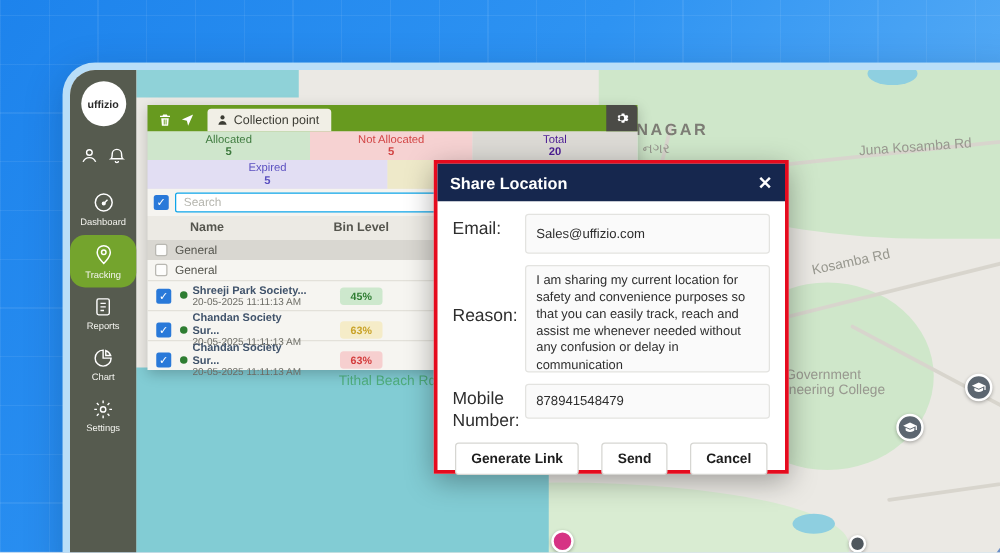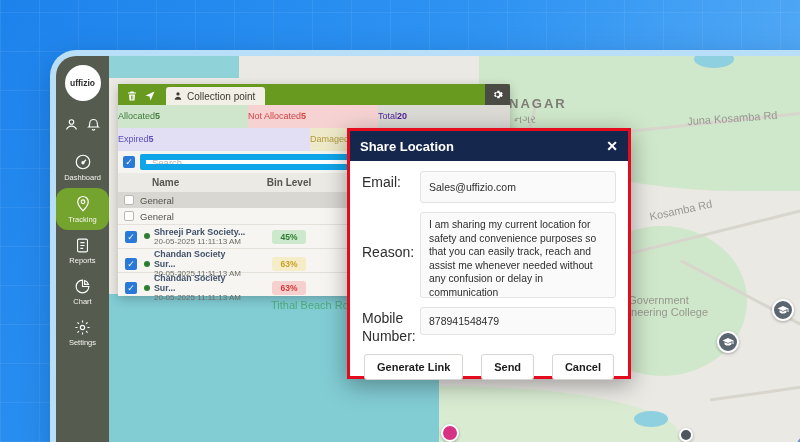--- a/index.html
+++ b/index.html
@@ -49,7 +49,7 @@
   .gearbtn { position:absolute; right:0; top:0; width:25px; height:21px; background:#4b4b46;
     display:flex; align-items:center; justify-content:center; border-radius:0 3px 0 0; }
   .stats-row { display:flex; }
-  .stat { height:23px; display:flex; flex-direction:row; align-items:center; justify-content:flex-start; line-height:1.05; }
+  .stat { height:23px; display:flex; flex-direction:column; align-items:center; justify-content:center; line-height:1.05; }
   .stat .s-label { font-size:9px; } .stat .s-value { font-size:9px; font-weight:bold; }
   .st-alloc { background:#cfe6cc; color:#3e7a3e; width:130px; }
   .st-notalloc { background:#f6d2d2; color:#d24545; width:130px; }

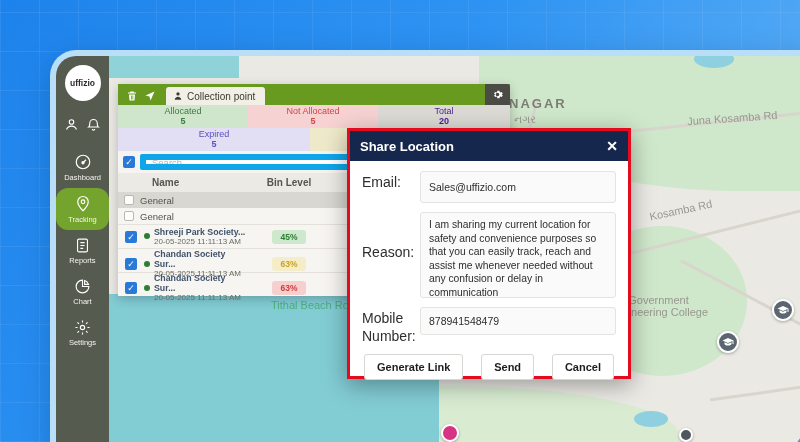--- a/index.html
+++ b/index.html
@@ -60,7 +60,7 @@
   .checkbox { width:12px; height:12px; border-radius:2px; background:#2979d9; color:#fff; font-size:9px;
     display:flex; align-items:center; justify-content:center; flex:none; }
   .checkbox.empty { background:#fdfdfc; border:1px solid #b9b8b2; }
-  .search-input { flex:1; height:16px; background:#fff; border:6px solid #0ea5e9; border-radius:2px;
+  .search-input { flex:1; height:16px; background:#fff; border:1px solid #0ea5e9; border-radius:2px;
     font-size:9.5px; color:#55554e; padding:0 6px; font-family:"Liberation Sans",sans-serif; }
   .search-input::placeholder { color:#b5b5ae; }
   .cols { height:19px; background:#eceae4; display:grid; grid-template-columns:26px 105px 80px 1fr;

